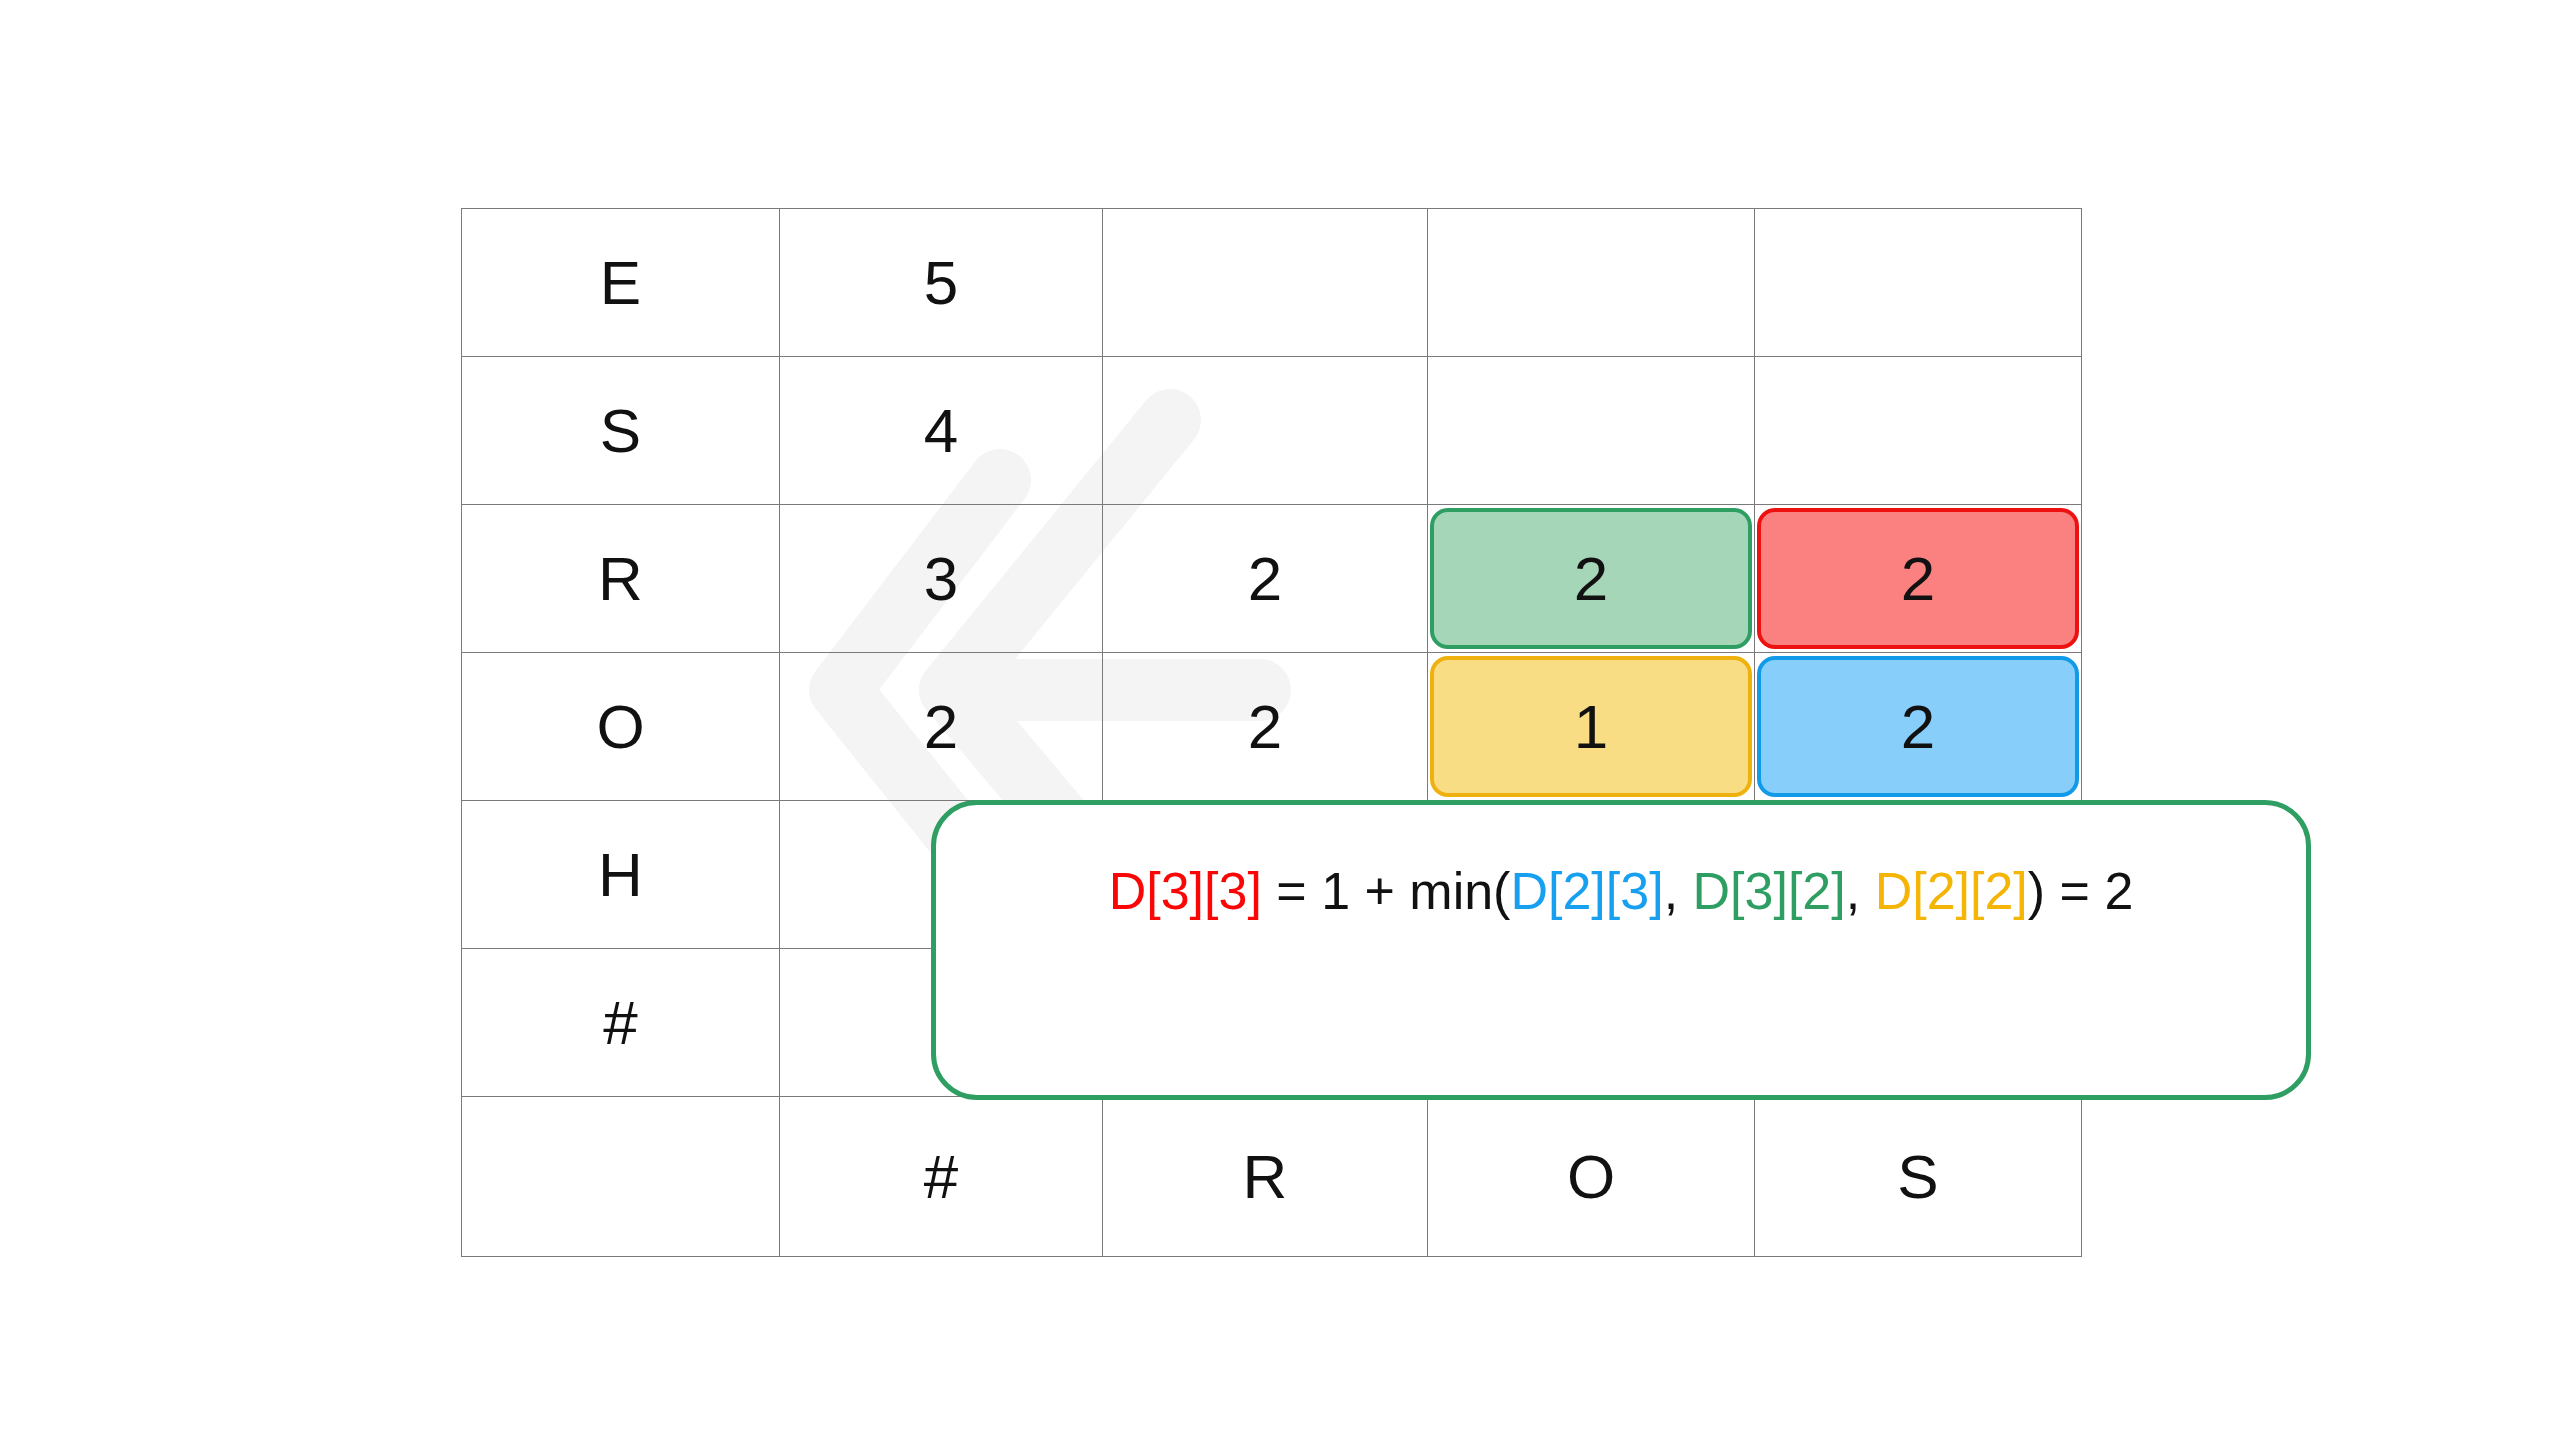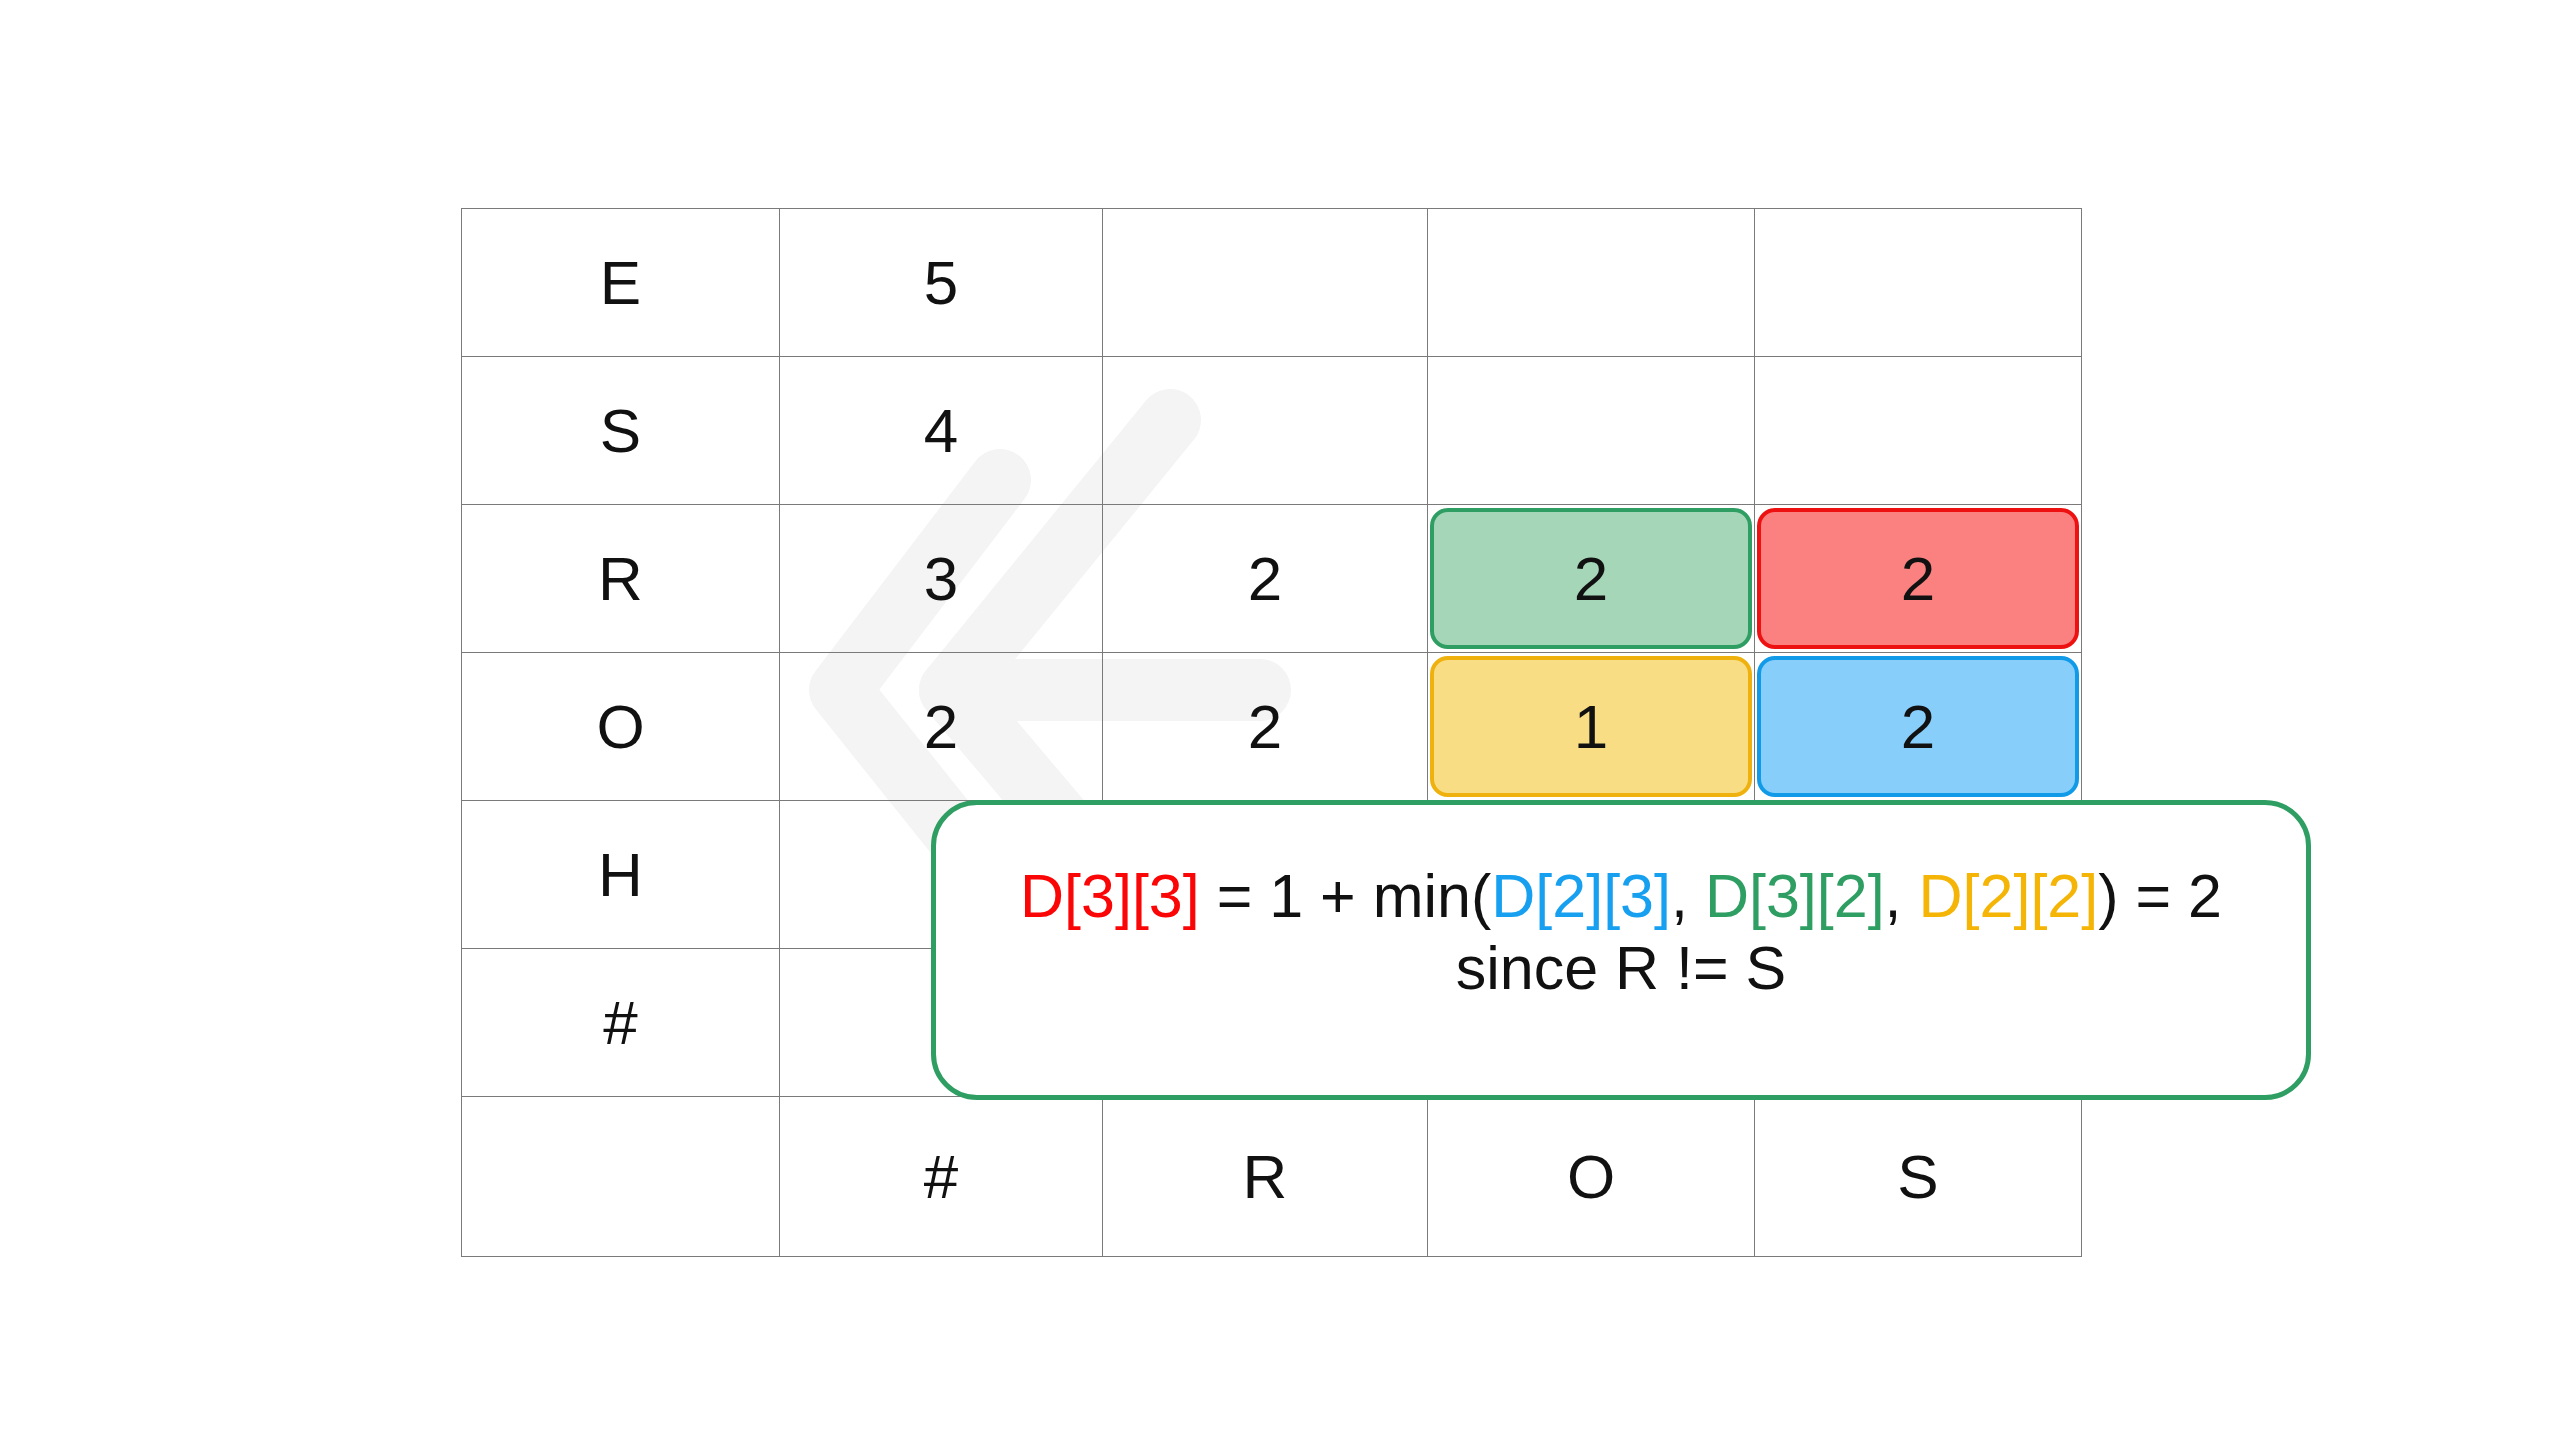--- a/index.html
+++ b/index.html
@@ -104,7 +104,7 @@
     padding-top: 56px;
   }
   #callout .line {
-    font-size: 61px;
+    font-size: 52px;
     line-height: 1.18;
     color: #111111;
     white-space: nowrap;

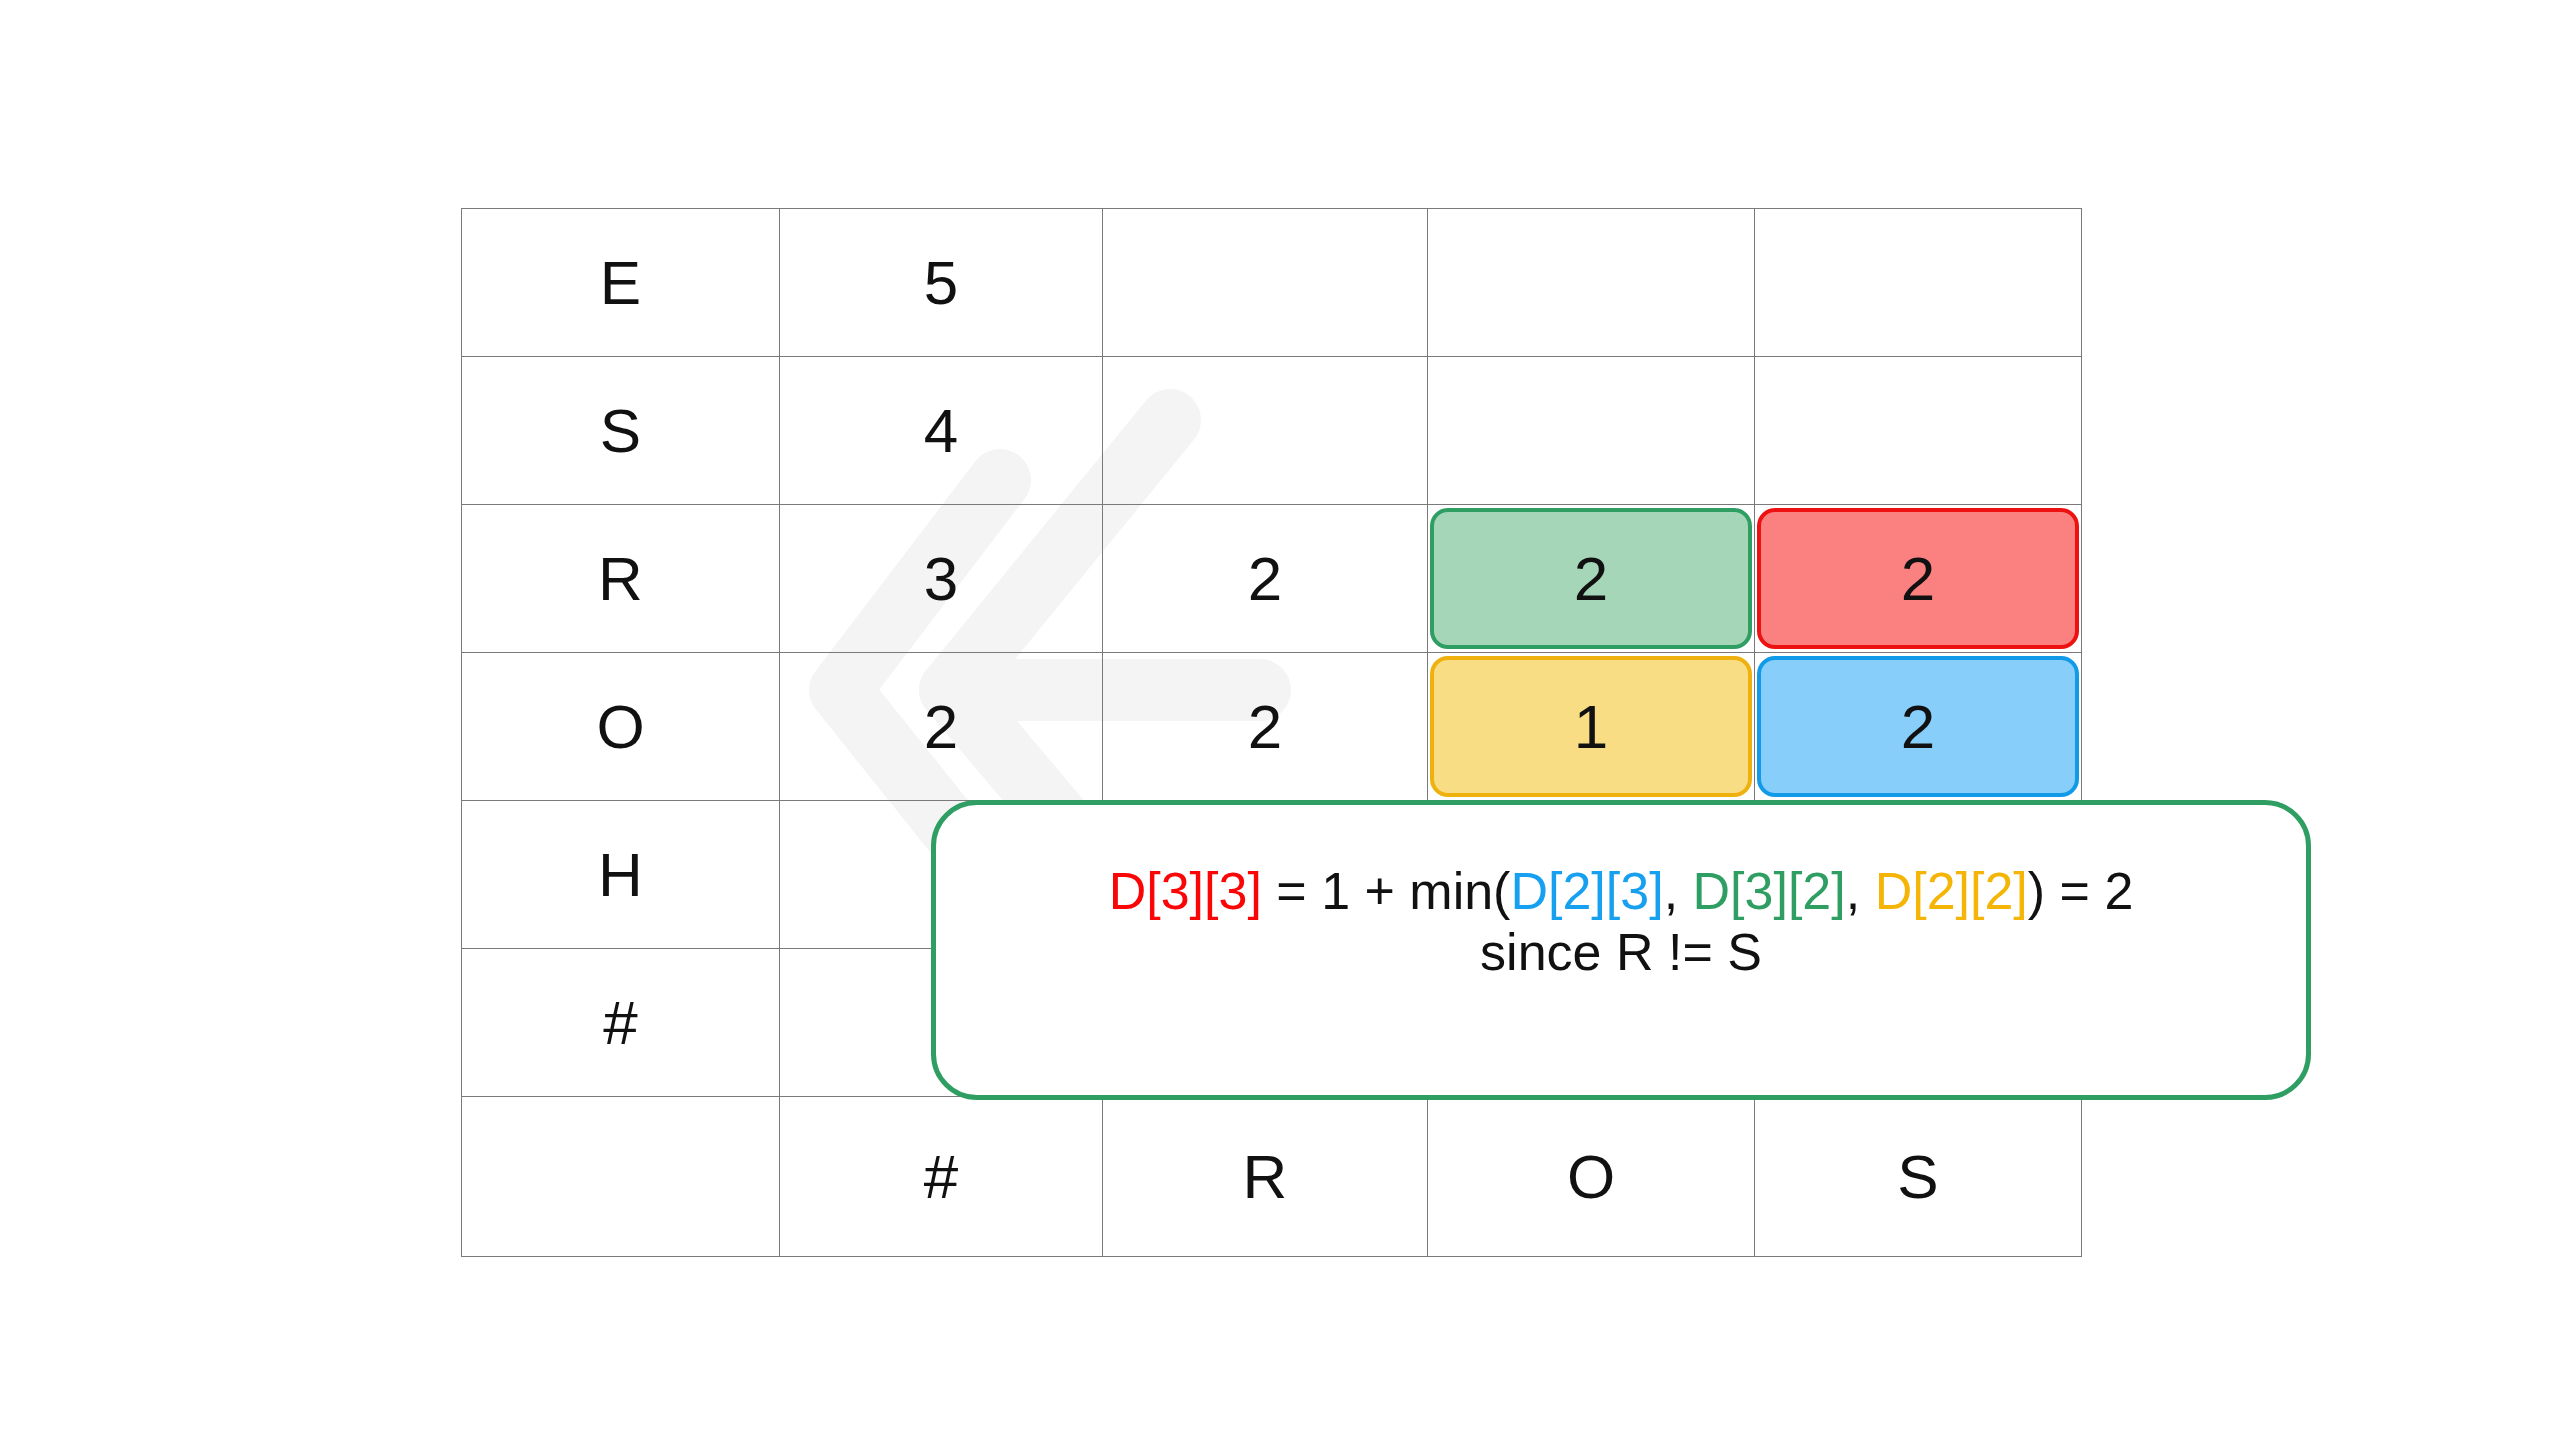--- a/index.html
+++ b/index.html
@@ -222,7 +222,6 @@
 
 <div id="callout" style="border-color: rgb(46, 158, 99);">
   <div class="line" id="formula-line"><span class="tk-red">D[3][3]</span><span class="tk-plain"> = 1 + min(</span><span class="tk-blue">D[2][3]</span><span class="tk-plain">, </span><span class="tk-green">D[3][2]</span><span class="tk-plain">, </span><span class="tk-yellow">D[2][2]</span><span class="tk-plain">) = 2</span></div>
-  <div class="line">since R != S</div>
 </div>
 
 </body></html>

